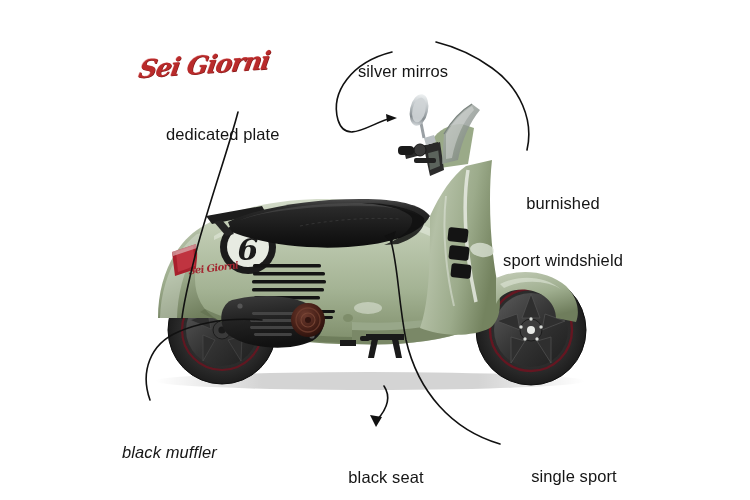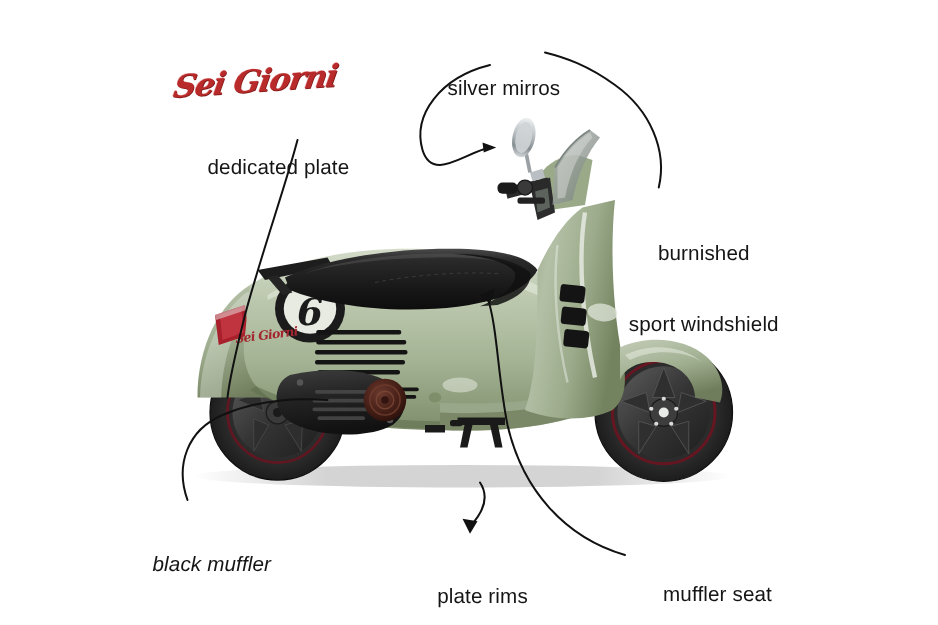--- a/index.html
+++ b/index.html
@@ -349,7 +349,7 @@
   </div>
 
   <div class="label center" id="lbl-black-rims">
-    <span class="ln">plate rims</span>
+    <span class="ln">black seat</span>
     
   </div>
 

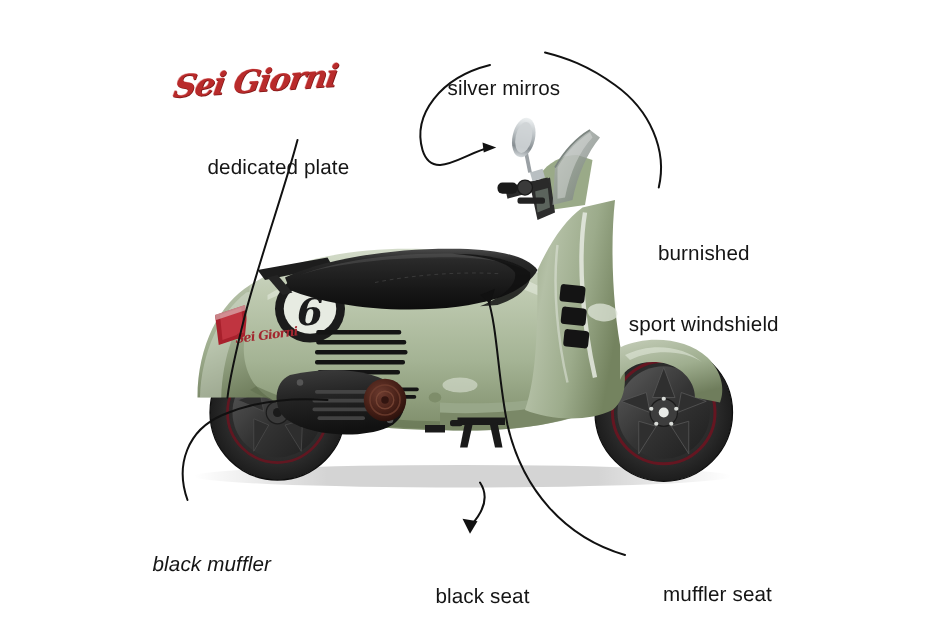--- a/index.html
+++ b/index.html
@@ -354,7 +354,7 @@
   </div>
 
   <div class="label center" id="lbl-single-seat">
-    <span class="ln">muffler seat</span>
+    <span class="ln">single sport</span>
     
   </div>
 

